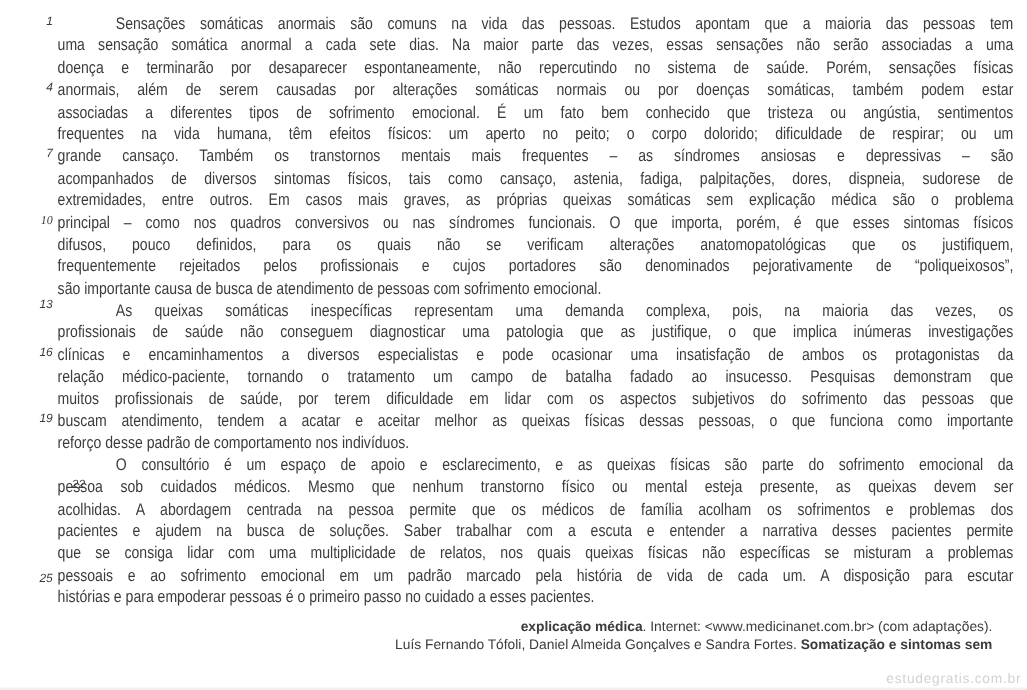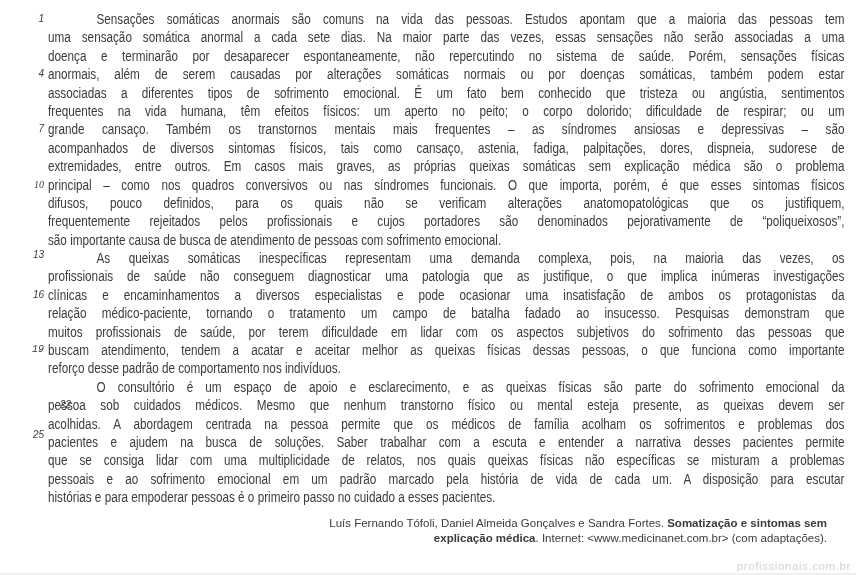--- a/index.html
+++ b/index.html
@@ -85,7 +85,7 @@
       <div class="lnum" style="top: 175.6px; font-family: Liberation Serif, serif;">10</div>
       <div class="lnum" style="top: 246px;">13</div>
       <div class="lnum" style="top: 286px;">16</div>
-      <div class="lnum" style="top: 341.2px; font-family: Liberation Mono, monospace;">19</div>
+      <div class="lnum" style="top: 341.2px;">19</div>
       <div class="lnum" style="top: 396.4px; margin-left: 27px;">22</div>
       <div class="lnum" style="top: 426px;">25</div>
     </div>

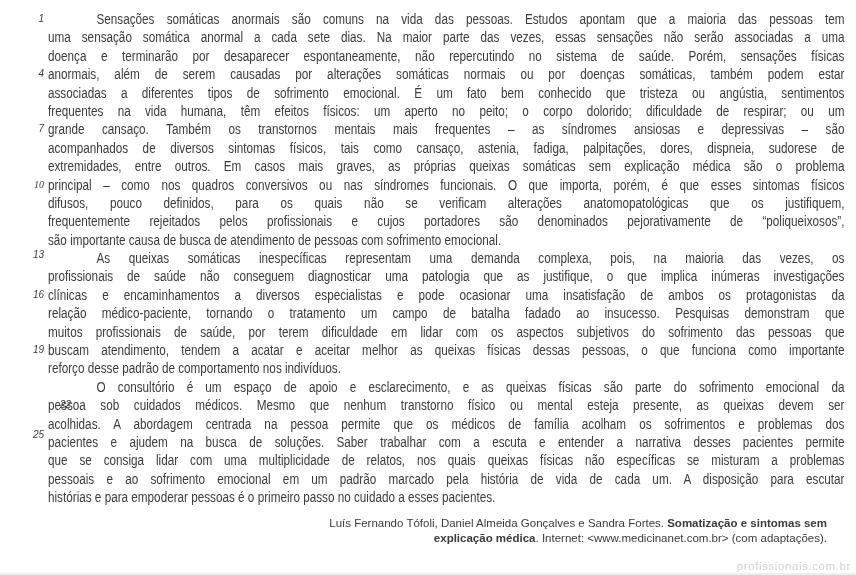--- a/index.html
+++ b/index.html
@@ -87,7 +87,7 @@
       <div class="lnum" style="top: 286px;">16</div>
       <div class="lnum" style="top: 341.2px;">19</div>
       <div class="lnum" style="top: 396.4px; margin-left: 27px;">22</div>
-      <div class="lnum" style="top: 426px;">25</div>
+      <div class="lnum" style="top: 474px;">25</div>
     </div>
 
   <div class="textbody">

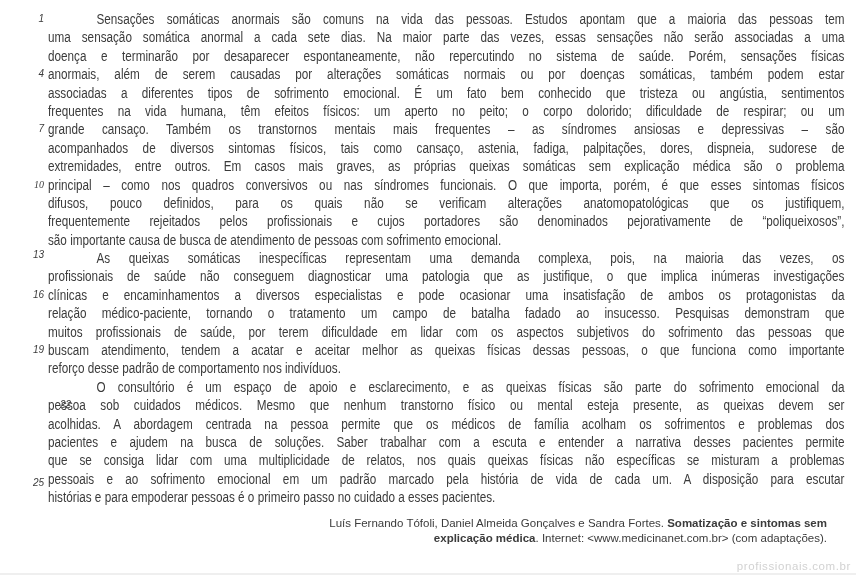--- a/index.html
+++ b/index.html
@@ -121,8 +121,8 @@
     </div>
 
   <div class="attribution">
+    <div><b>explicação médica</b><span>. Internet: &lt;www.medicinanet.com.br&gt; (com adaptações).</span></div>
     <div><span>Luís Fernando Tófoli, Daniel Almeida Gonçalves e Sandra Fortes. </span><b>Somatização e sintomas sem</b></div>
-    <div><b>explicação médica</b><span>. Internet: &lt;www.medicinanet.com.br&gt; (com adaptações).</span></div>
   </div>
 
   <div class="watermark">profissionais.com.br</div>

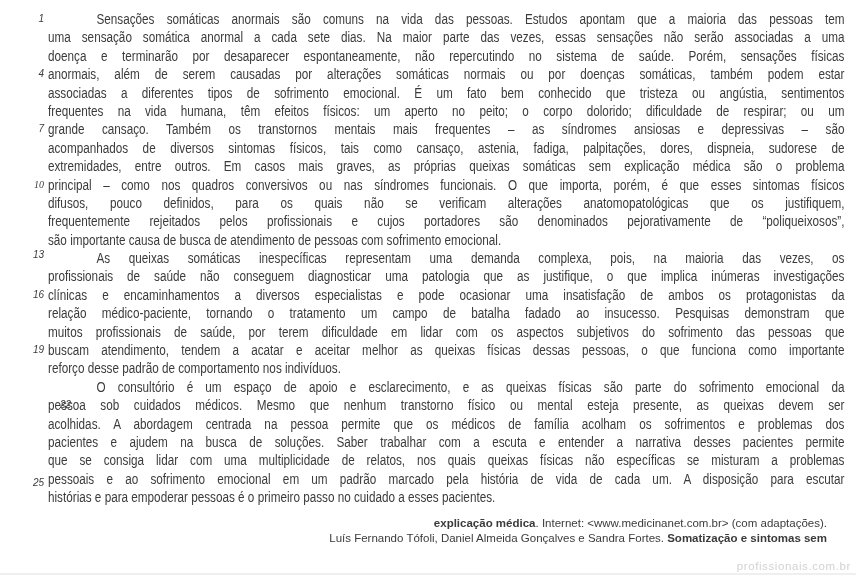--- a/index.html
+++ b/index.html
@@ -125,7 +125,7 @@
     <div><span>Luís Fernando Tófoli, Daniel Almeida Gonçalves e Sandra Fortes. </span><b>Somatização e sintomas sem</b></div>
   </div>
 
-  <div class="watermark">profissionais.com.br</div>
+  <div class="watermark">estudegratis.com.br</div>
 
   <div class="page-bottom-edge"></div>
 

